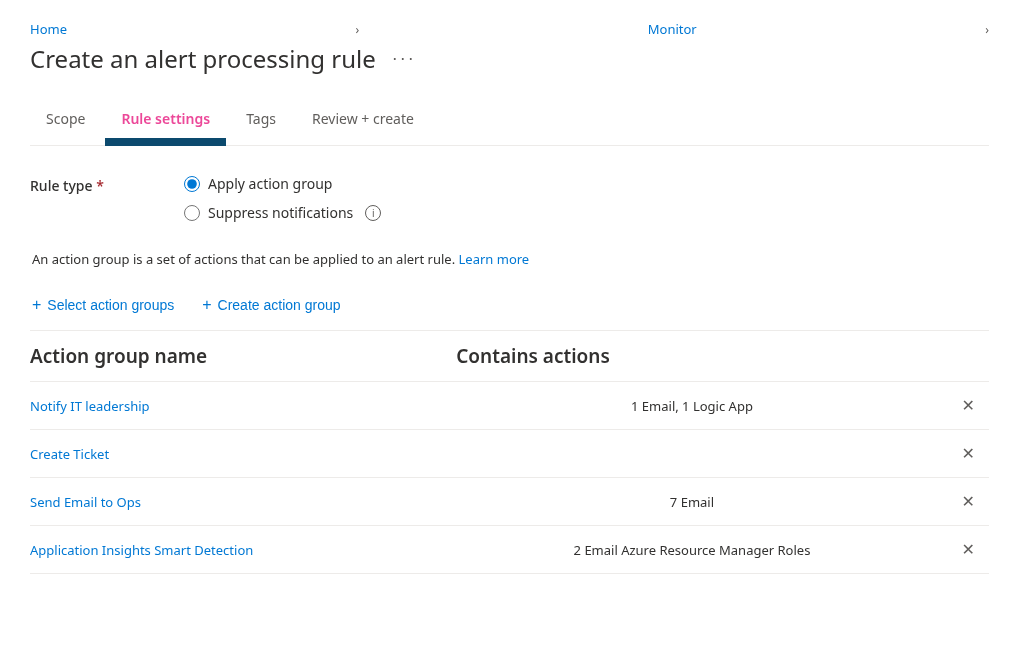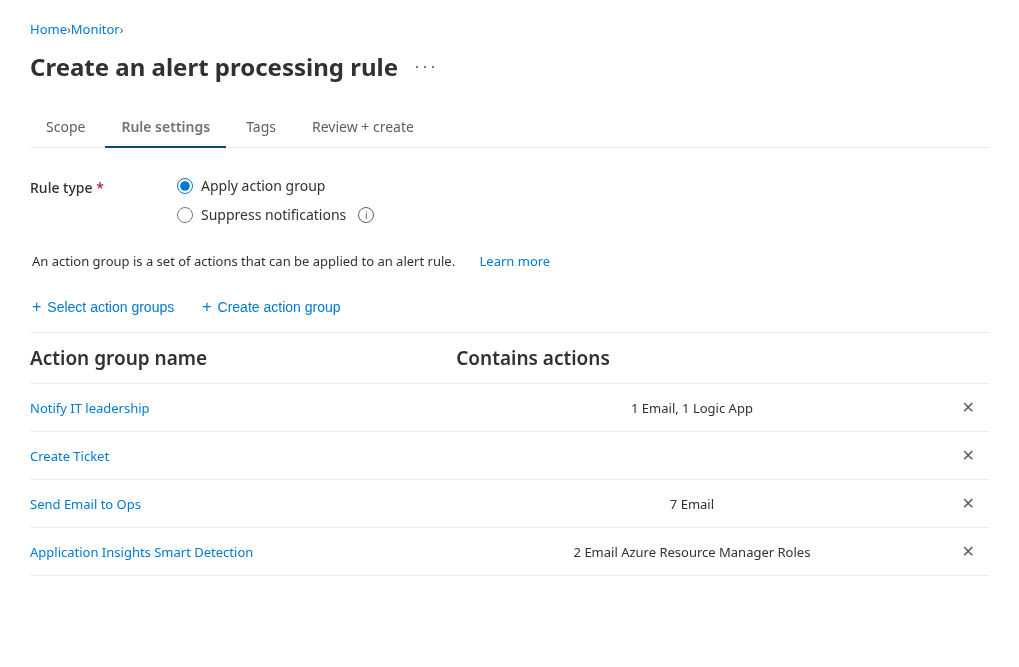--- a/index.html
+++ b/index.html
@@ -13,10 +13,11 @@
     .breadcrumb {
       display: flex;
       align-items: center;
-      gap: 0;
+      gap: 18px;
       font-size: 13px;
       color: #605e5c;
-      margin-bottom: 12px;
+      margin-bottom: 4px;
+      justify-content: space-between;
     }
     .breadcrumb a {
       color: #0078d4;

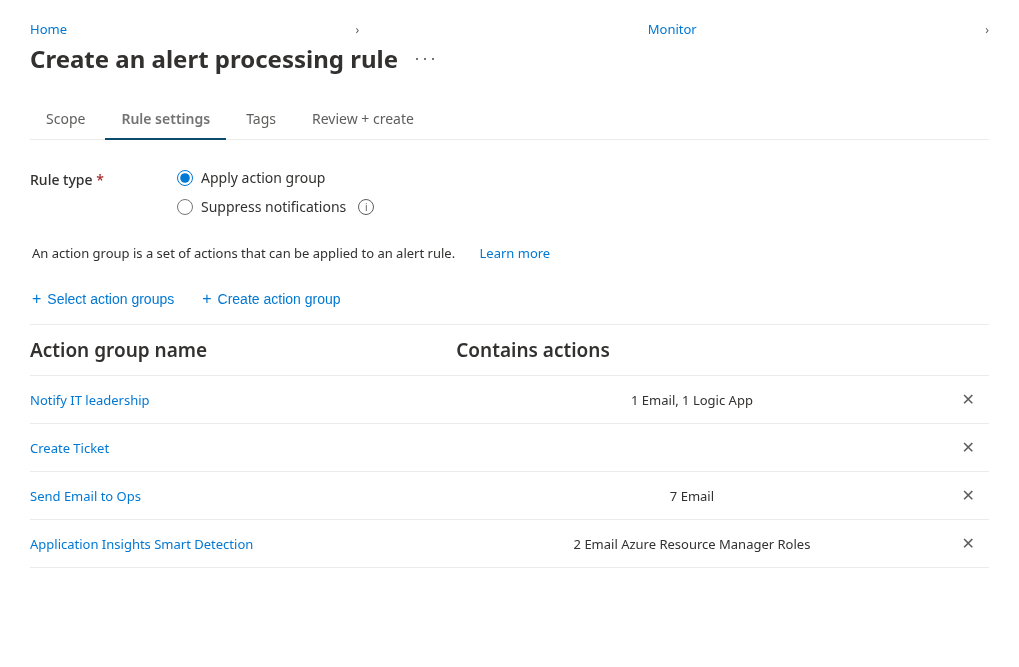--- a/index.html
+++ b/index.html
@@ -35,7 +35,7 @@
     }
     .page-title {
       font-size: 24px;
-      font-weight: 700;
+      font-weight: 400;
       color: #323130;
     }
     .more-btn {

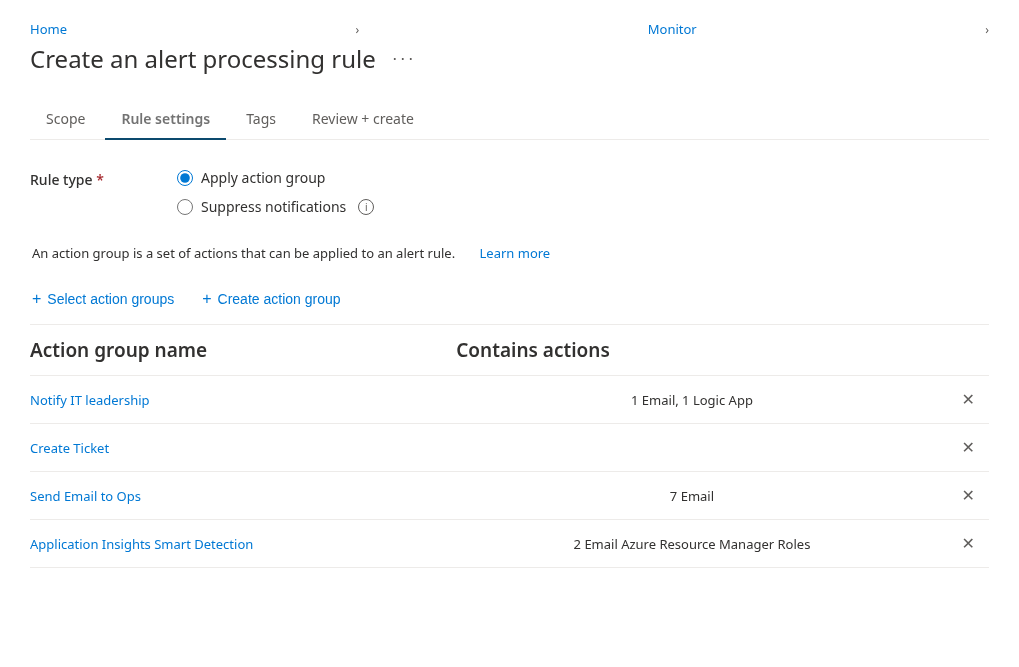--- a/index.html
+++ b/index.html
@@ -66,8 +66,8 @@
       white-space: nowrap;
     }
     .tab.active {
-      color: #737373;
-      border-bottom: 2px solid #0c4a6e;
+      color: #ec4899;
+      border-bottom: 8px solid #0c4a6e;
       font-weight: 600;
     }
     .required-star { color: #a4262c; }

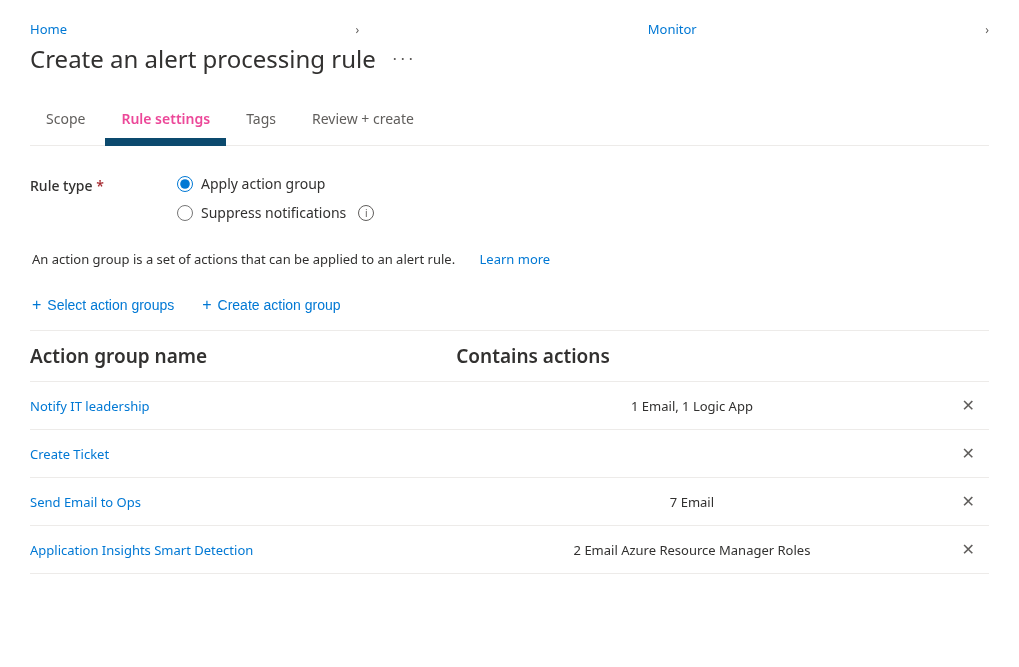--- a/index.html
+++ b/index.html
@@ -74,7 +74,7 @@
     .rule-type-row {
       display: flex;
       align-items: flex-start;
-      gap: 17px;
+      gap: 24px;
       margin-bottom: 28px;
     }
     .rule-type-label {

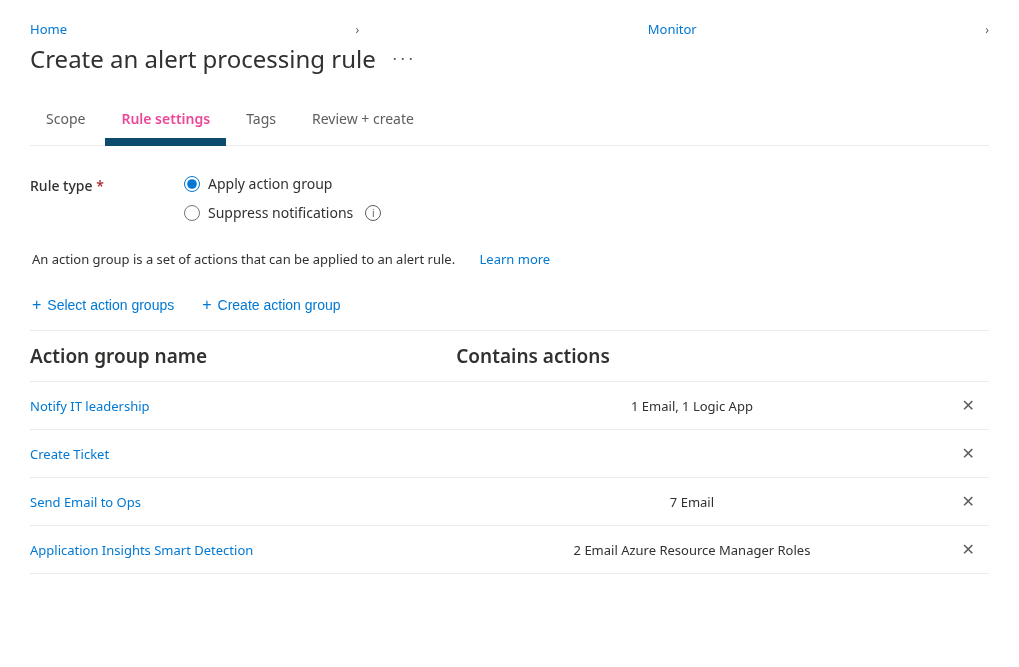--- a/index.html
+++ b/index.html
@@ -127,7 +127,6 @@
     .info-text a {
       color: #0078d4;
       text-decoration: none;
-      margin-left: 21px;
     }
     
     .action-buttons {

